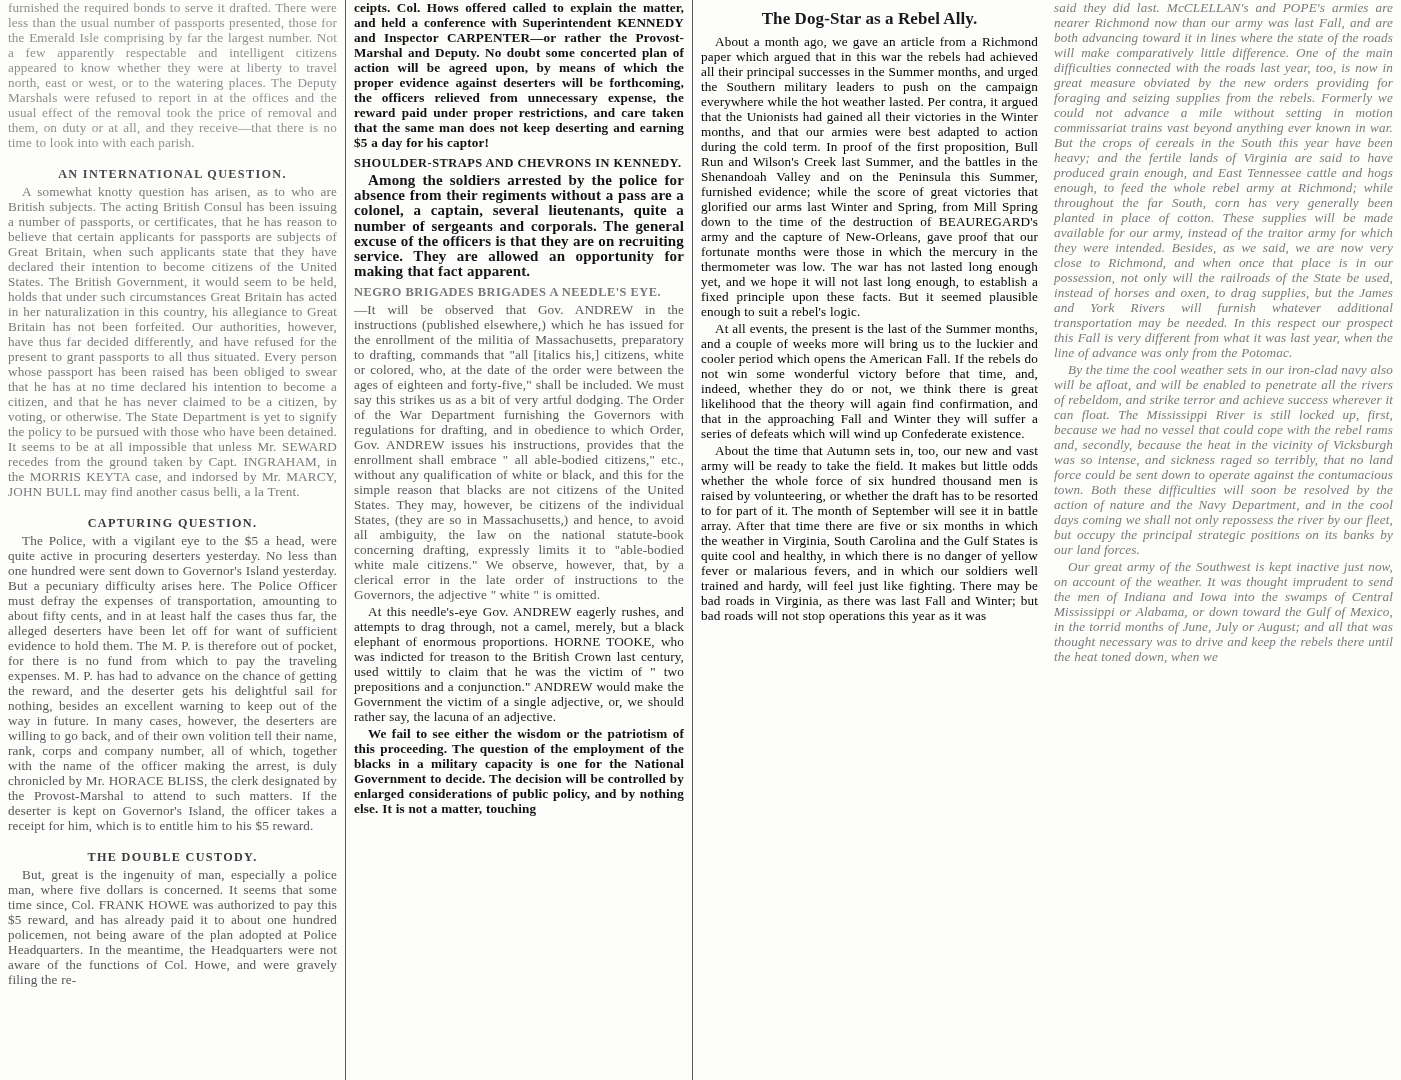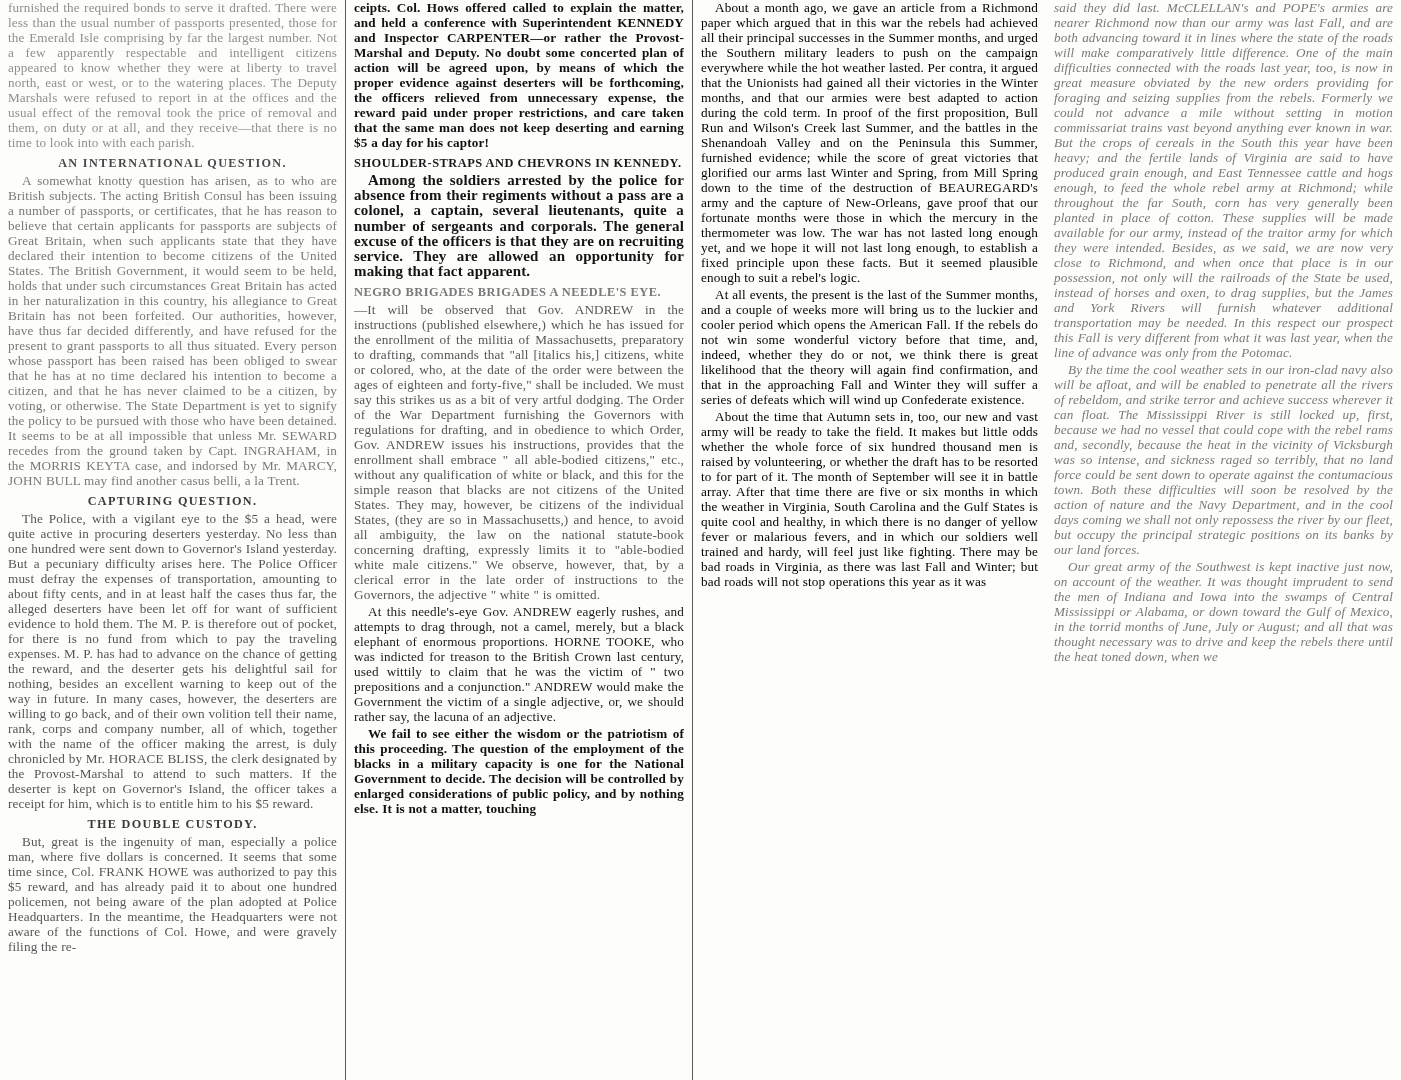--- a/index.html
+++ b/index.html
@@ -140,6 +140,7 @@
   </div>
 
   <div class="col col-3">
+    <h2 class="head-big">The Dog-Star as a Rebel Ally.</h2>
     <p class="dark">About a month ago, we gave an article from a Richmond paper which argued that in this war the rebels had achieved all their principal successes in the Summer months, and urged the Southern military leaders to push on the campaign everywhere while the hot weather lasted.  Per contra, it argued that the Unionists had gained all their victories in the Winter months, and that our armies were best adapted to action during the cold term.  In proof of the first proposition, Bull Run and Wilson's Creek last Summer, and the battles in the Shenandoah Valley and on the Peninsula this Summer, furnished evidence; while the score of great victories that glorified our arms last Winter and Spring, from Mill Spring down to the time of the destruction of BEAUREGARD's army and the capture of New-Orleans, gave proof that our fortunate months were those in which the mercury in the thermometer was low.  The war has not lasted long enough yet, and we hope it will not last long enough, to establish a fixed principle upon these facts.  But it seemed plausible enough to suit a rebel's logic.</p>
     <p class="dark">At all events, the present is the last of the Summer months, and a couple of weeks more will bring us to the luckier and cooler period which opens the American Fall.  If the rebels do not win some wonderful victory before that time, and, indeed, whether they do or not, we think there is great likelihood that the theory will again find confirmation, and that in the approaching Fall and Winter they will suffer a series of defeats which will wind up Confederate existence.</p>
     <p class="dark">About the time that Autumn sets in, too, our new and vast army will be ready to take the field.  It makes but little odds whether the whole force of six hundred thousand men is raised by volunteering, or whether the draft has to be resorted to for part of it.  The month of September will see it in battle array.  After that time there are five or six months in which the weather in Virginia, South Carolina and the Gulf States is quite cool and healthy, in which there is no danger of yellow fever or malarious fevers, and in which our soldiers well trained and hardy, will feel just like fighting.  There may be bad roads in Virginia, as there was last Fall and Winter; but bad roads will not stop operations this year as it was</p>

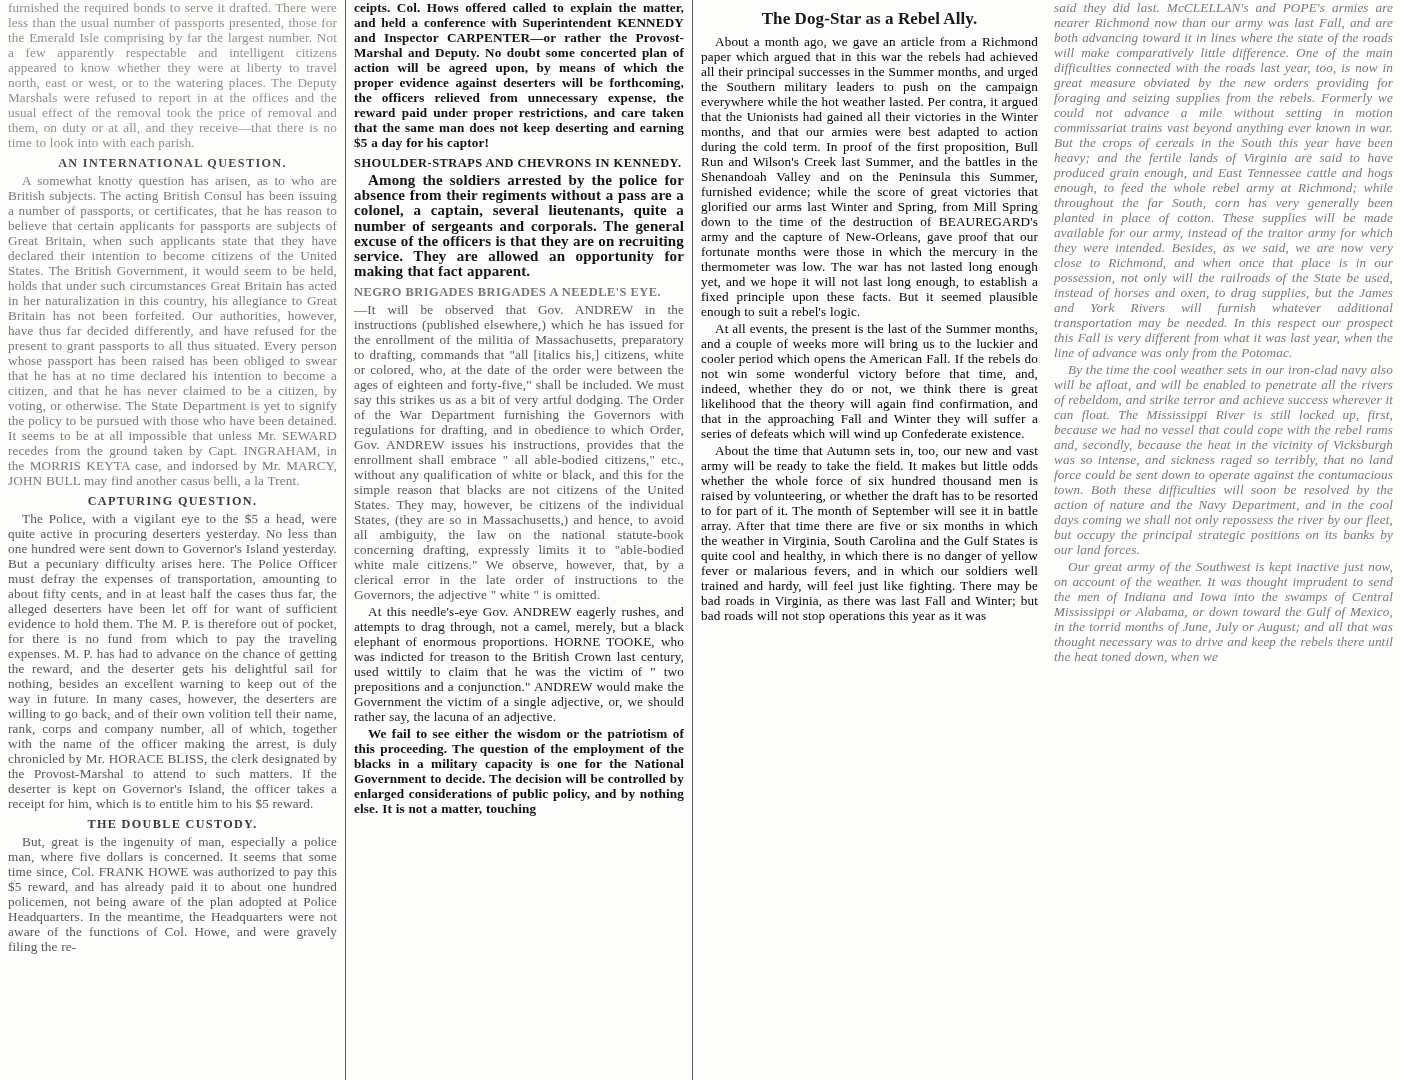--- a/index.html
+++ b/index.html
@@ -75,7 +75,7 @@
     line-height: 14px;
     text-align: center;
     font-weight: bold;
-    margin: 6px 0 3px 0;
+    margin: 17px 0 3px 0;
     letter-spacing: 0.11em;
     color: #3a3a3a;
     font-family: "Liberation Serif", serif;

